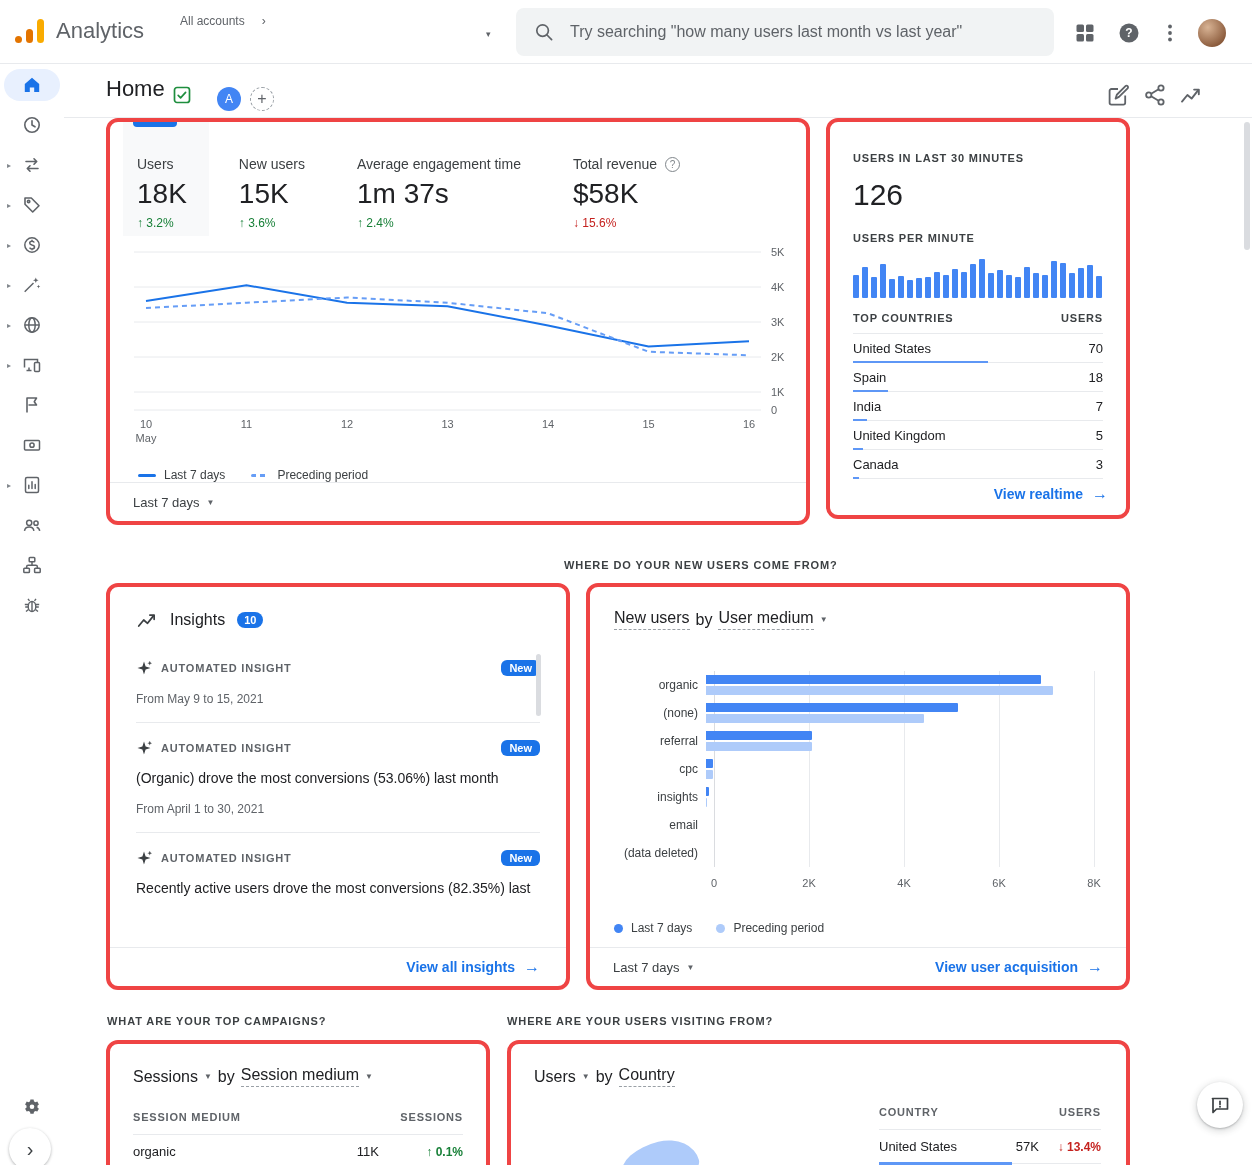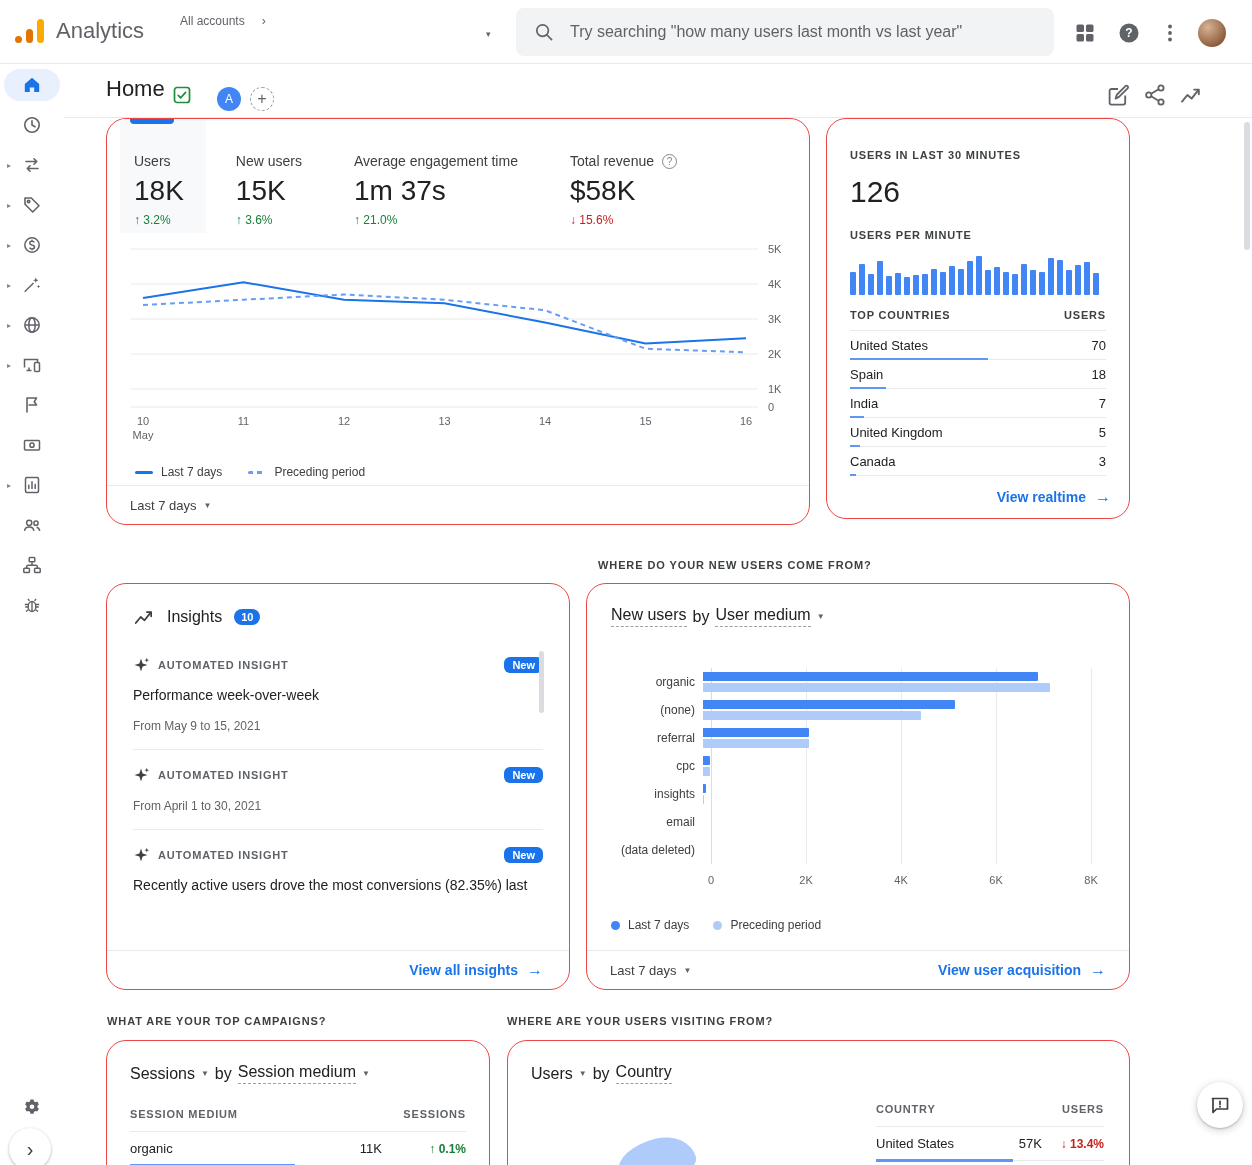--- a/index.html
+++ b/index.html
@@ -44,7 +44,7 @@
 .sub-icon{position:absolute;top:18px;width:24px;height:24px;color:#5f6368;cursor:pointer}
 
 
-.card{position:absolute;background:#fff;border:1px solid #ef4444;border-radius:20px;overflow:hidden}
+.card{position:absolute;background:#fff;border:4px solid #ef4444;border-radius:12px;overflow:hidden}
 .card-overview{left:106px;top:118px;width:704px;height:407px}
 .card-realtime{left:826px;top:118px;width:304px;height:401px}
 .card-insights{left:106px;top:583px;width:464px;height:407px}

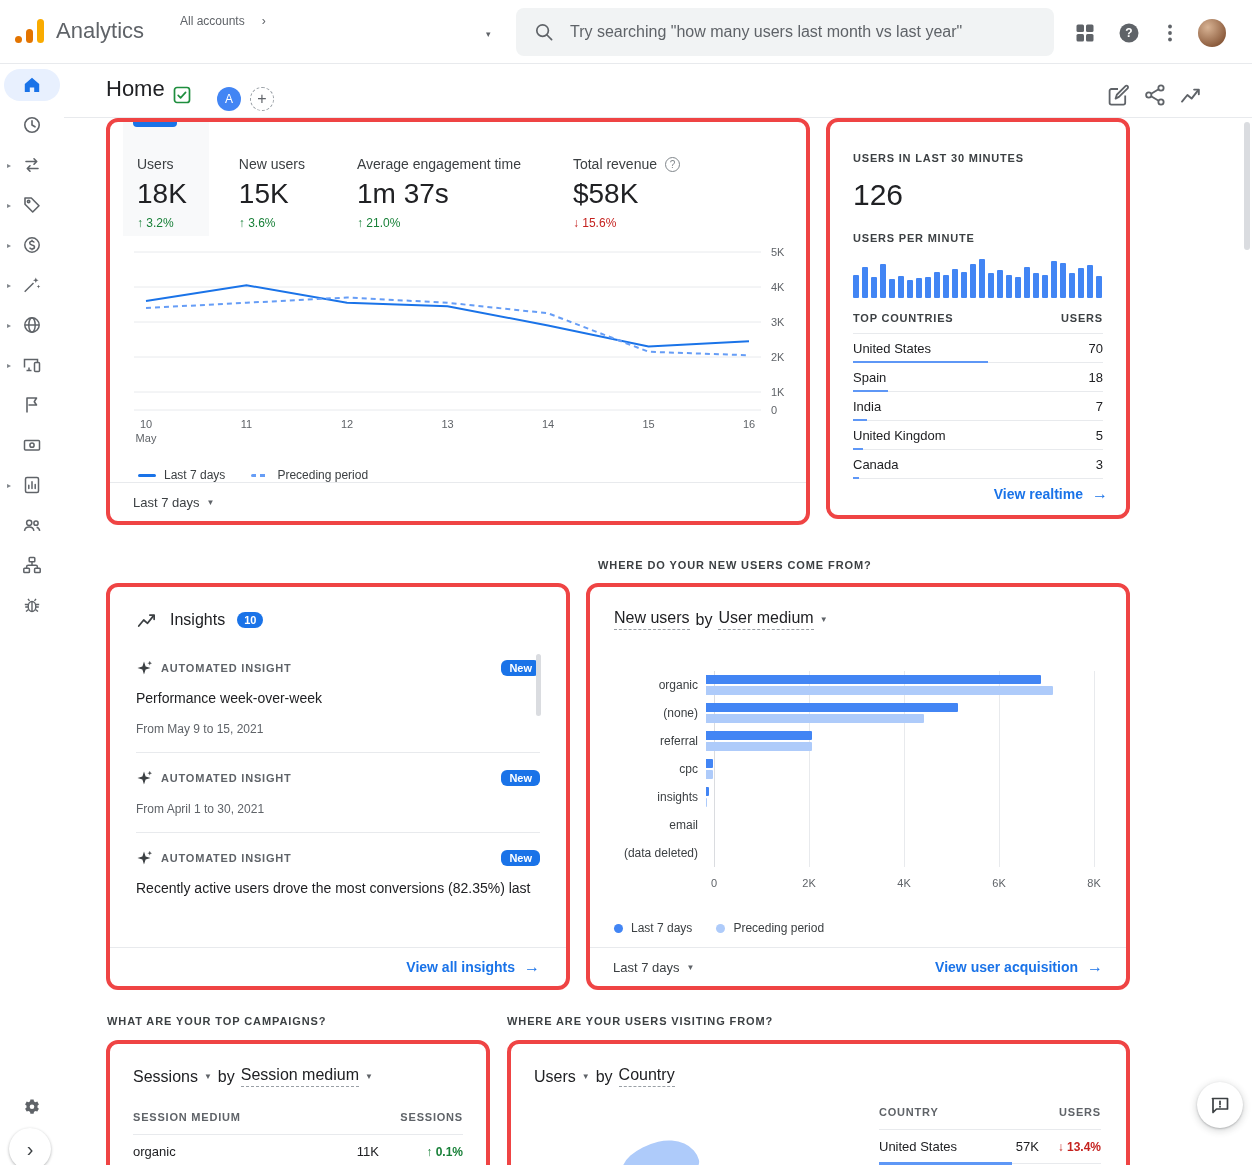--- a/index.html
+++ b/index.html
@@ -367,7 +367,7 @@
     <div class="metric-tab">
       <div class="metric-label">Average engagement time</div>
       <div class="metric-value">1m 37s</div>
-      <div class="metric-delta pos">↑ 21.0%</div>
+      <div class="metric-delta pos">↑ 2.4%</div>
     </div>
     <div class="metric-tab">
       <div class="metric-label">

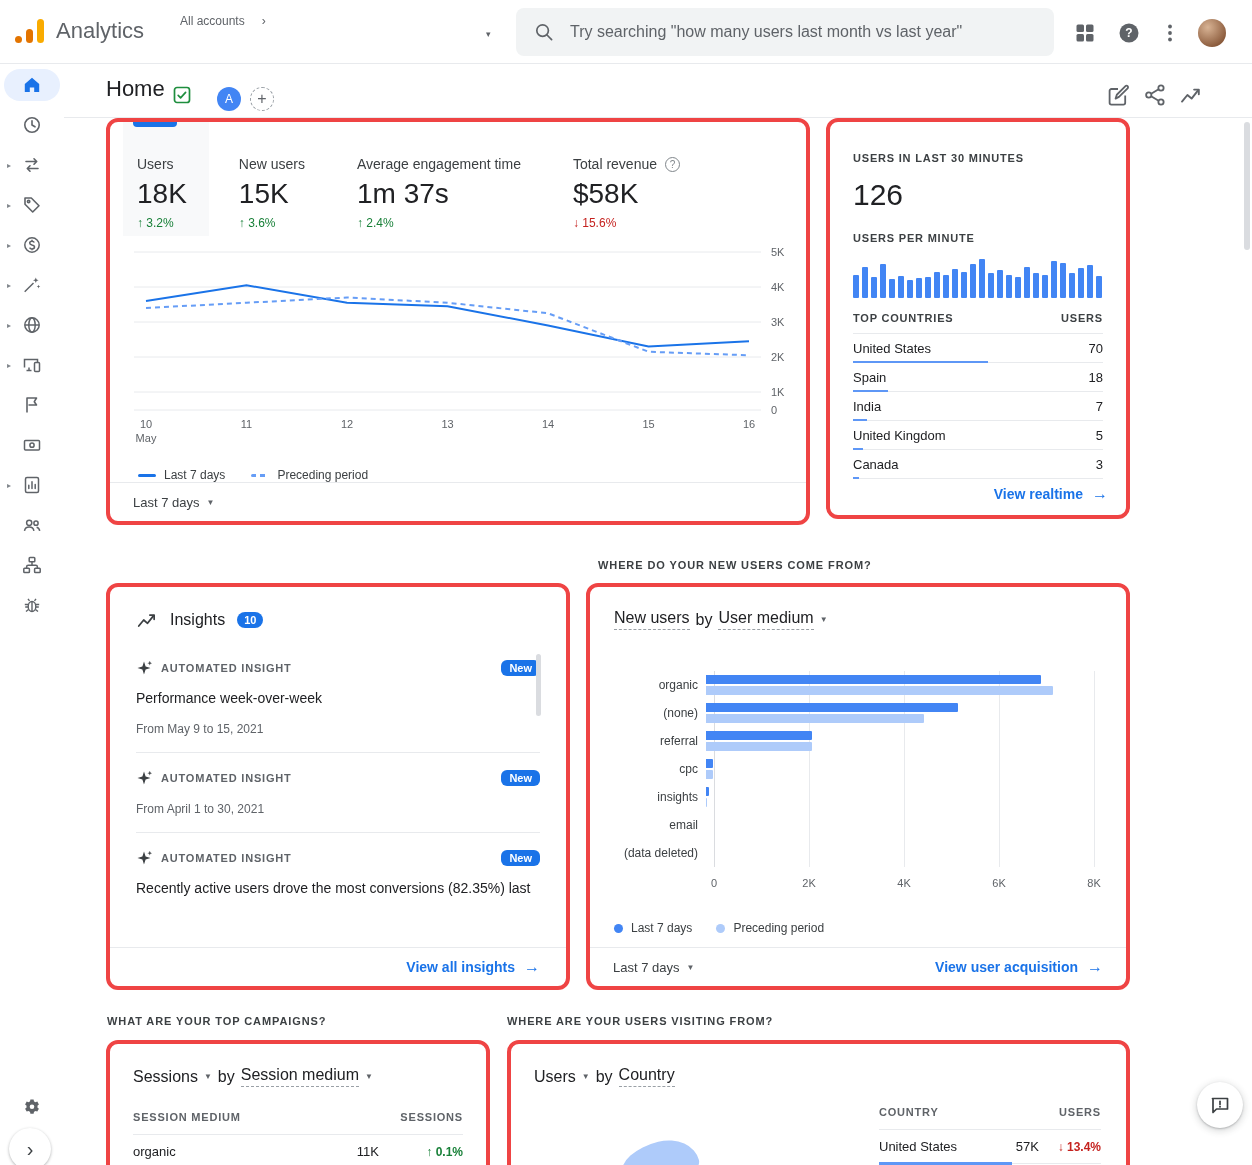--- a/index.html
+++ b/index.html
@@ -496,7 +496,7 @@
   </div>
 </section>
 
-<div class="section-label" style="left:598px;top:559px">WHERE DO YOUR NEW USERS COME FROM?</div>
+<div class="section-label" style="left:564px;top:559px">WHERE DO YOUR NEW USERS COME FROM?</div>
 
 <section class="card card-insights">
   <div class="insights-header">

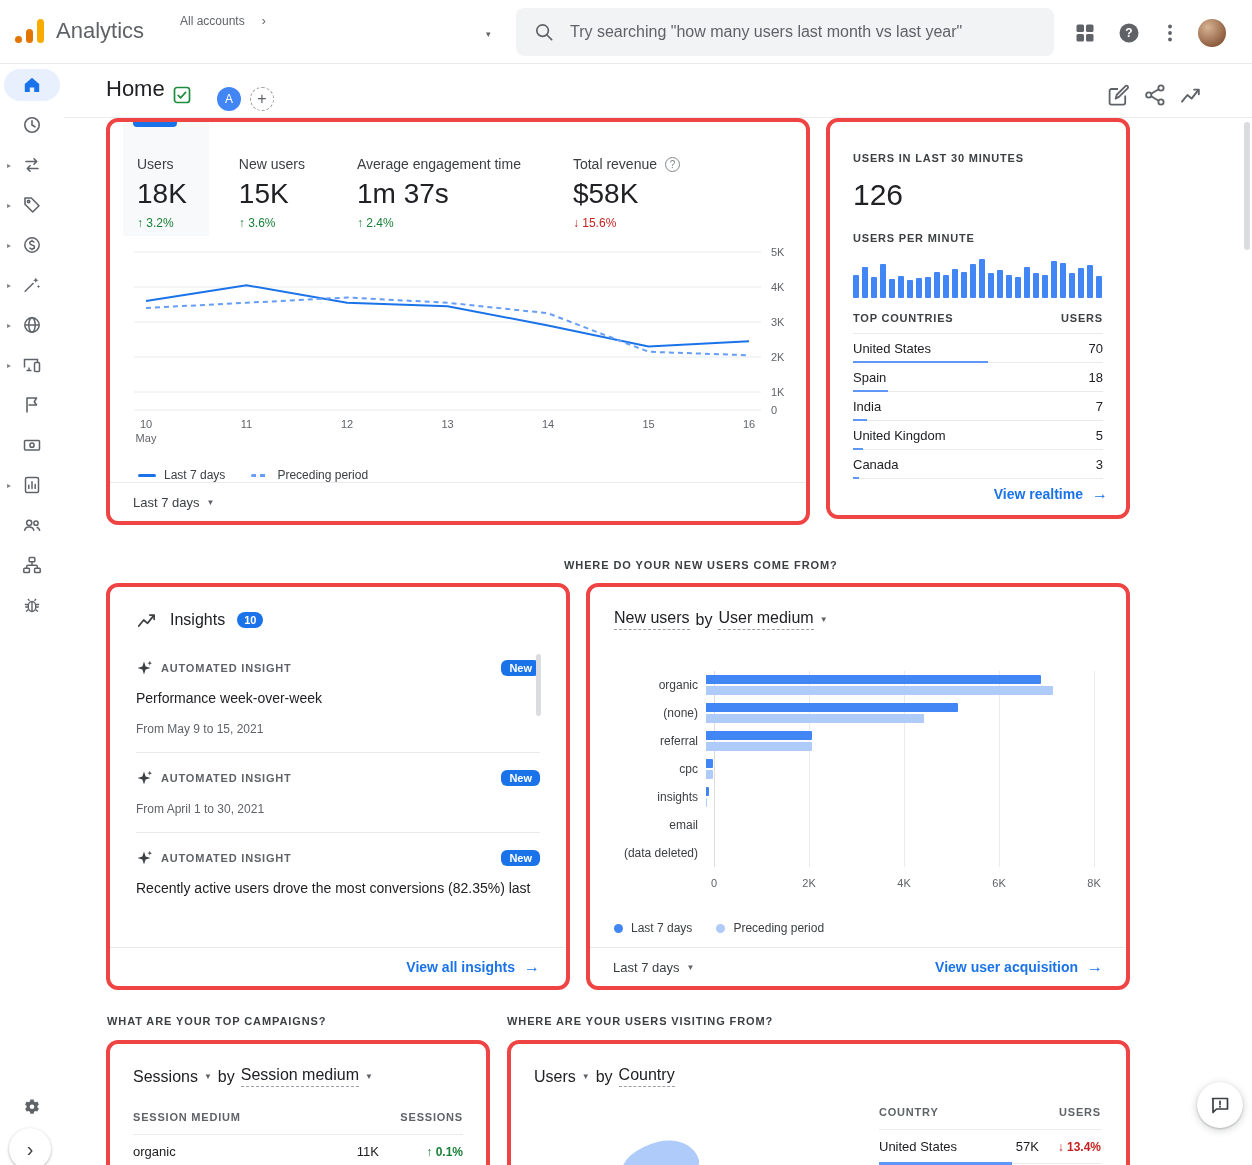--- a/index.html
+++ b/index.html
@@ -521,7 +521,6 @@
       <span class="ii-kind">AUTOMATED INSIGHT</span>
       <span class="new-badge">New</span>
     </div>
-    <div class="ii-title">Performance week-over-week</div>
     <div class="ii-sub">From May 9 to 15, 2021</div>
   </div>
 

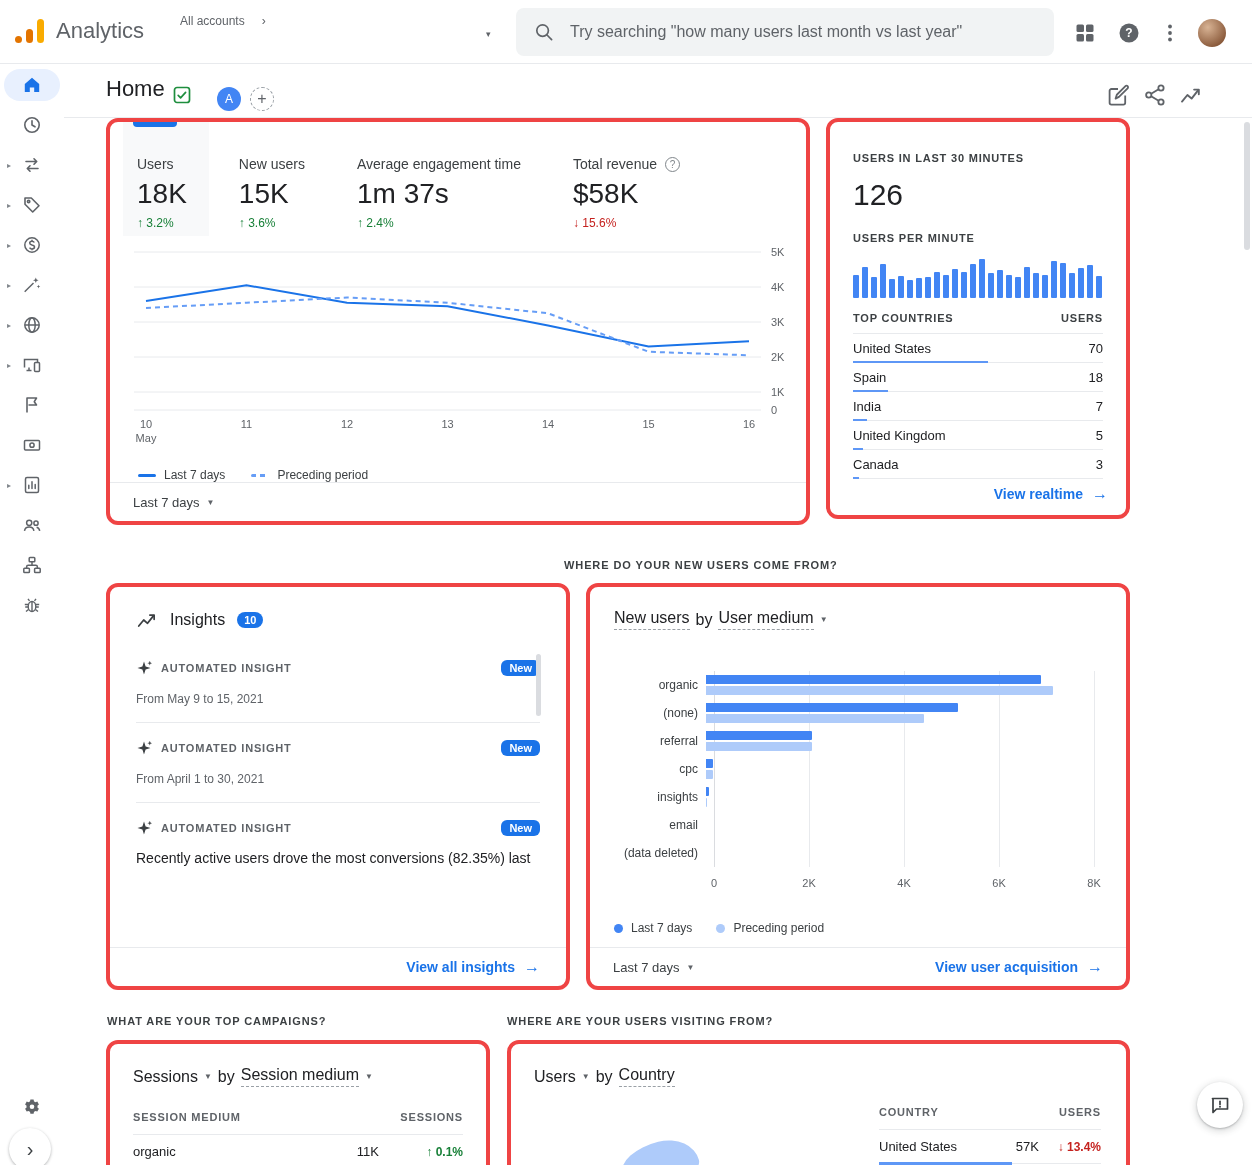--- a/index.html
+++ b/index.html
@@ -535,6 +535,7 @@
       <span class="ii-kind">AUTOMATED INSIGHT</span>
       <span class="new-badge">New</span>
     </div>
+    <div class="ii-title">(Organic) drove the most conversions (53.06%) last month</div>
     <div class="ii-sub">From April 1 to 30, 2021</div>
   </div>
 

